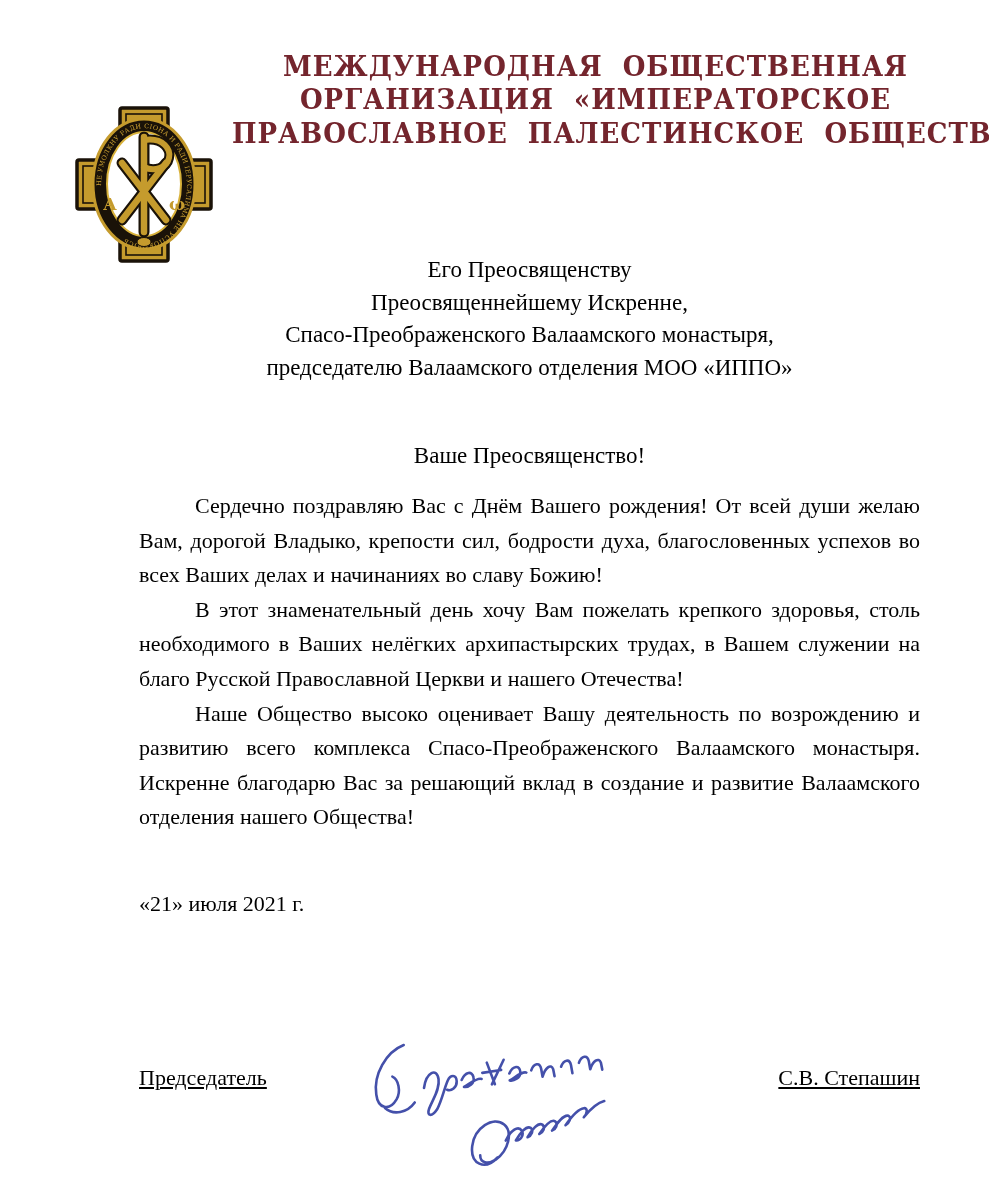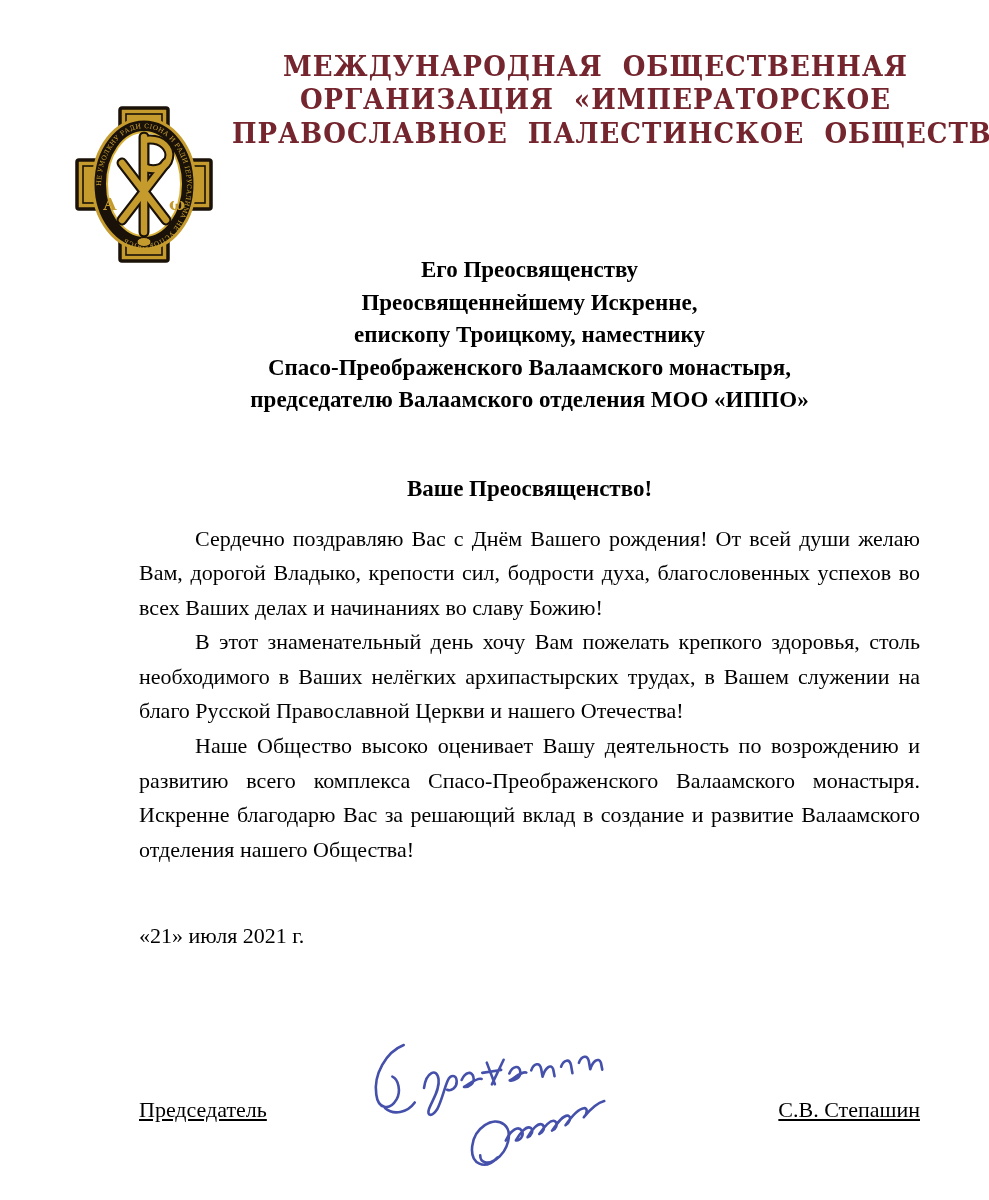--- a/index.html
+++ b/index.html
@@ -45,7 +45,7 @@
     margin-left: 139px;
     margin-right: 69px;
     text-align: center;
-    font-weight: bold;
+    font-weight: normal;
     font-size: 23px;
     line-height: 32.5px;
   }

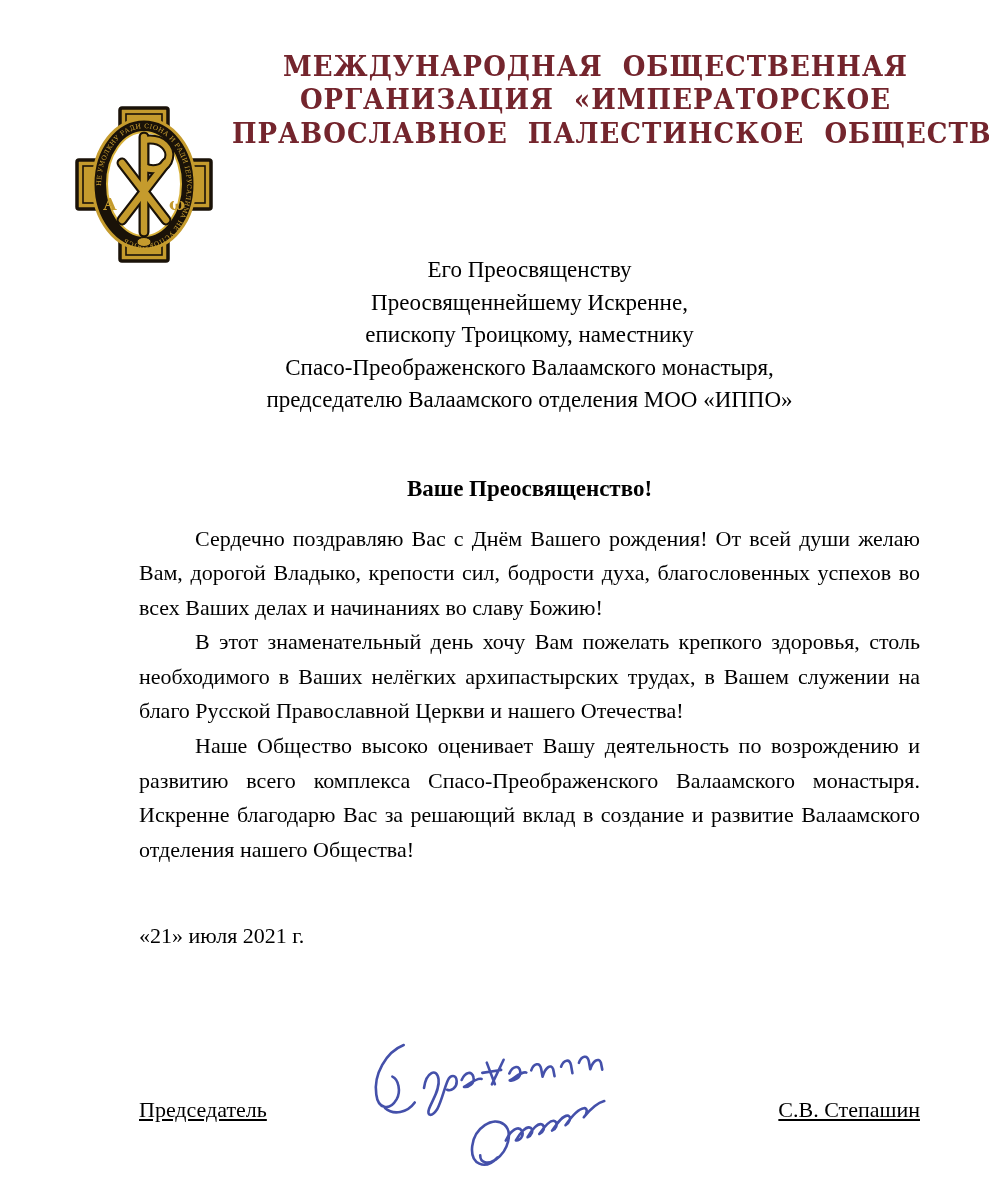--- a/index.html
+++ b/index.html
@@ -155,7 +155,6 @@
   <div class="recipient">
     <div>Его Преосвященству</div>
     <div>Преосвященнейшему Искренне,</div>
-    <div>епископу Троицкому, наместнику</div>
     <div>Спасо-Преображенского Валаамского монастыря,</div>
     <div>председателю Валаамского отделения МОО «ИППО»</div>
   </div>

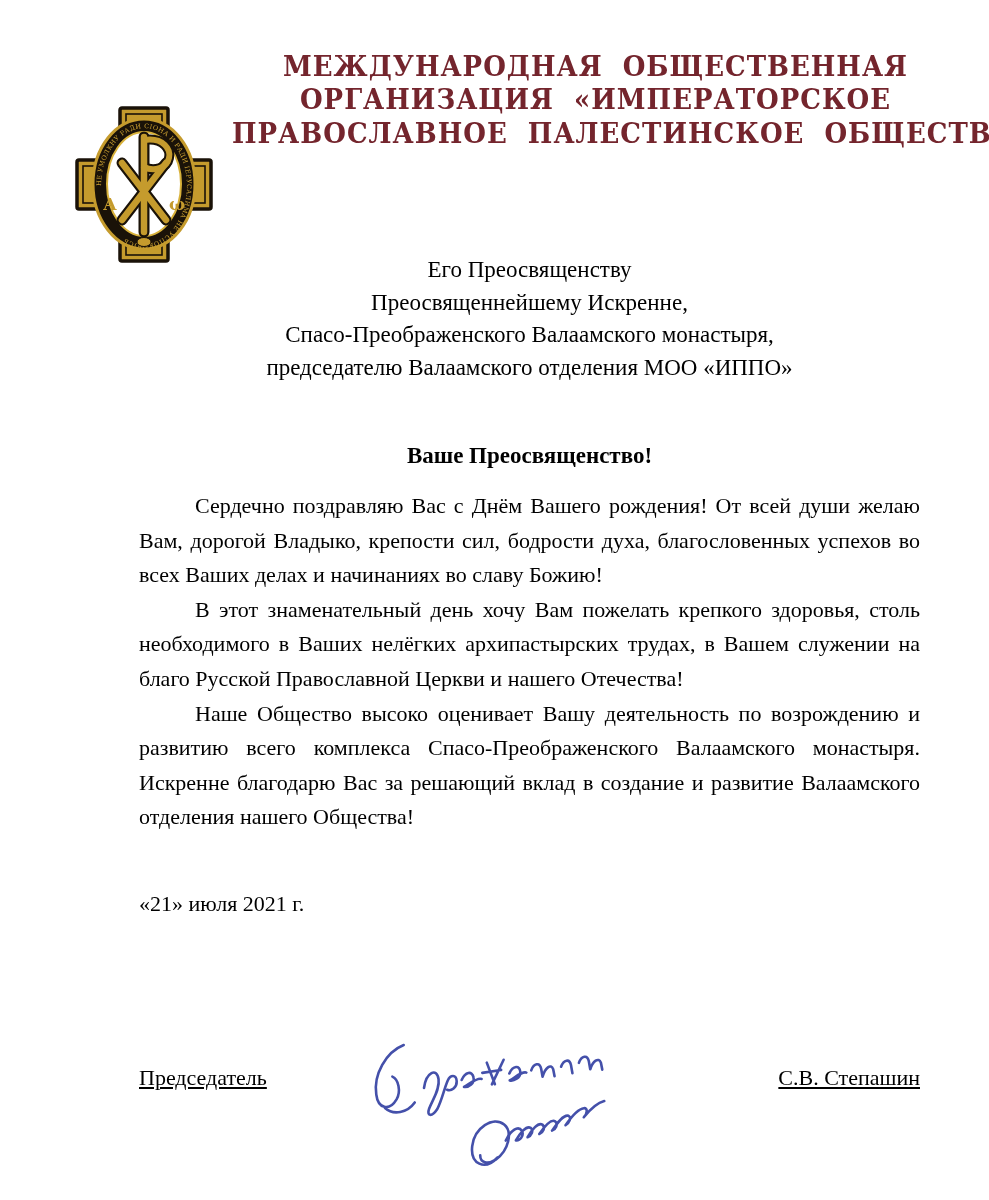--- a/index.html
+++ b/index.html
@@ -56,7 +56,7 @@
     margin-left: 139px;
     margin-right: 69px;
     text-align: center;
-    font-weight: bold;
+    font-weight: normal;
     font-size: 23px;
     line-height: 32px;
   }

